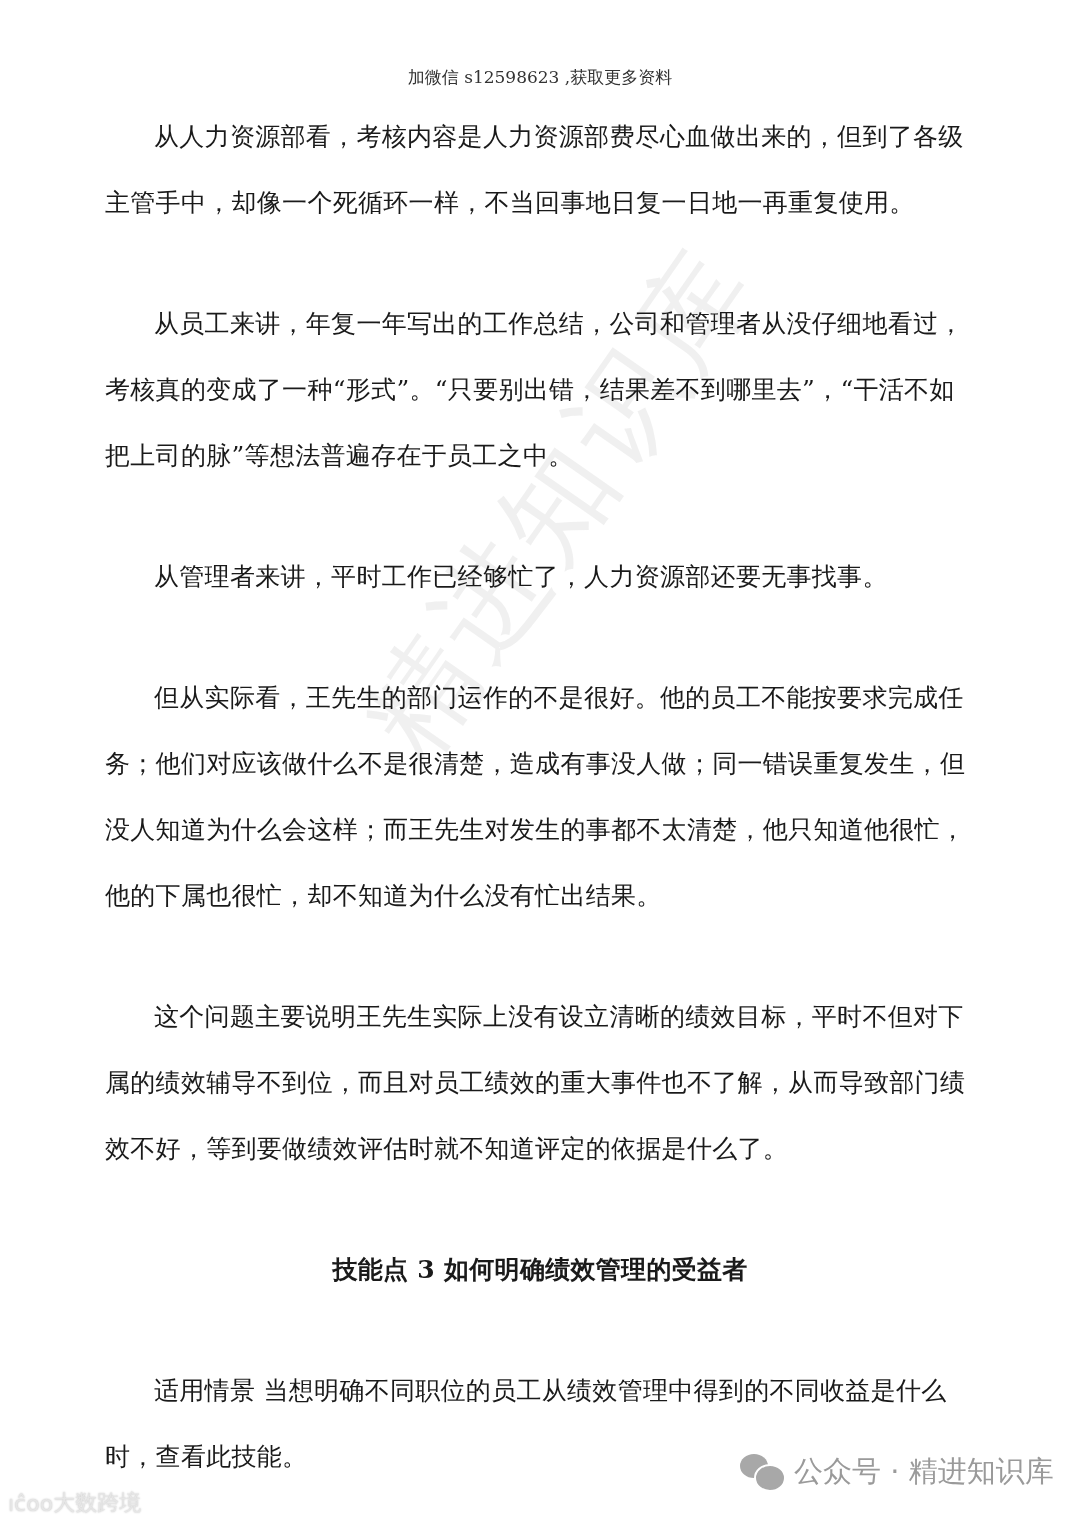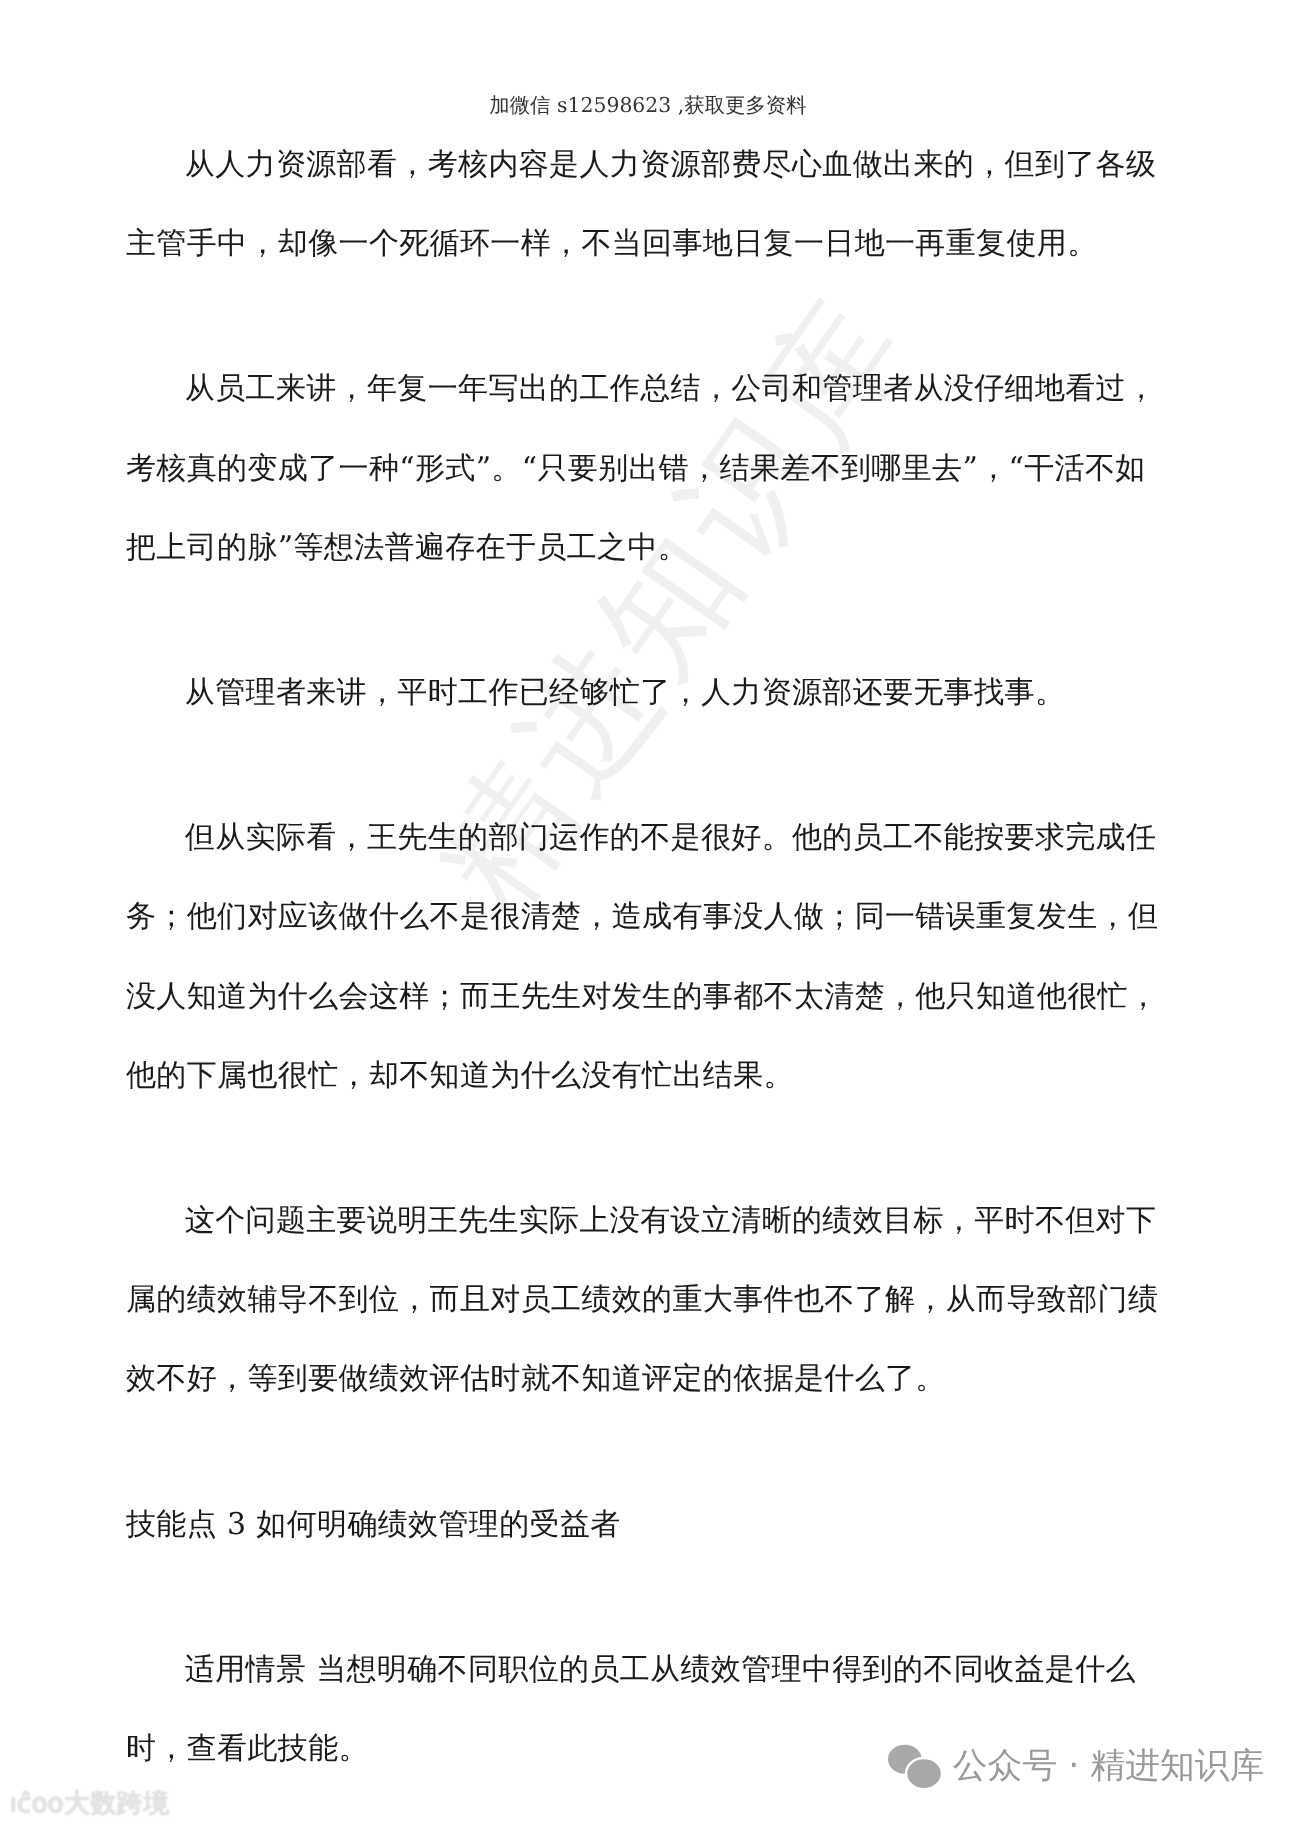--- a/index.html
+++ b/index.html
@@ -9,7 +9,7 @@
       color: #1a1a1a;
     }
     .page-header {
-      position: absolute; top: 76px; left: 0; width: 1080px;
+      position: absolute; top: 66px; left: 0; width: 1080px;
       text-align: center; font-size: 17px; color: #333;
     }
     .content {

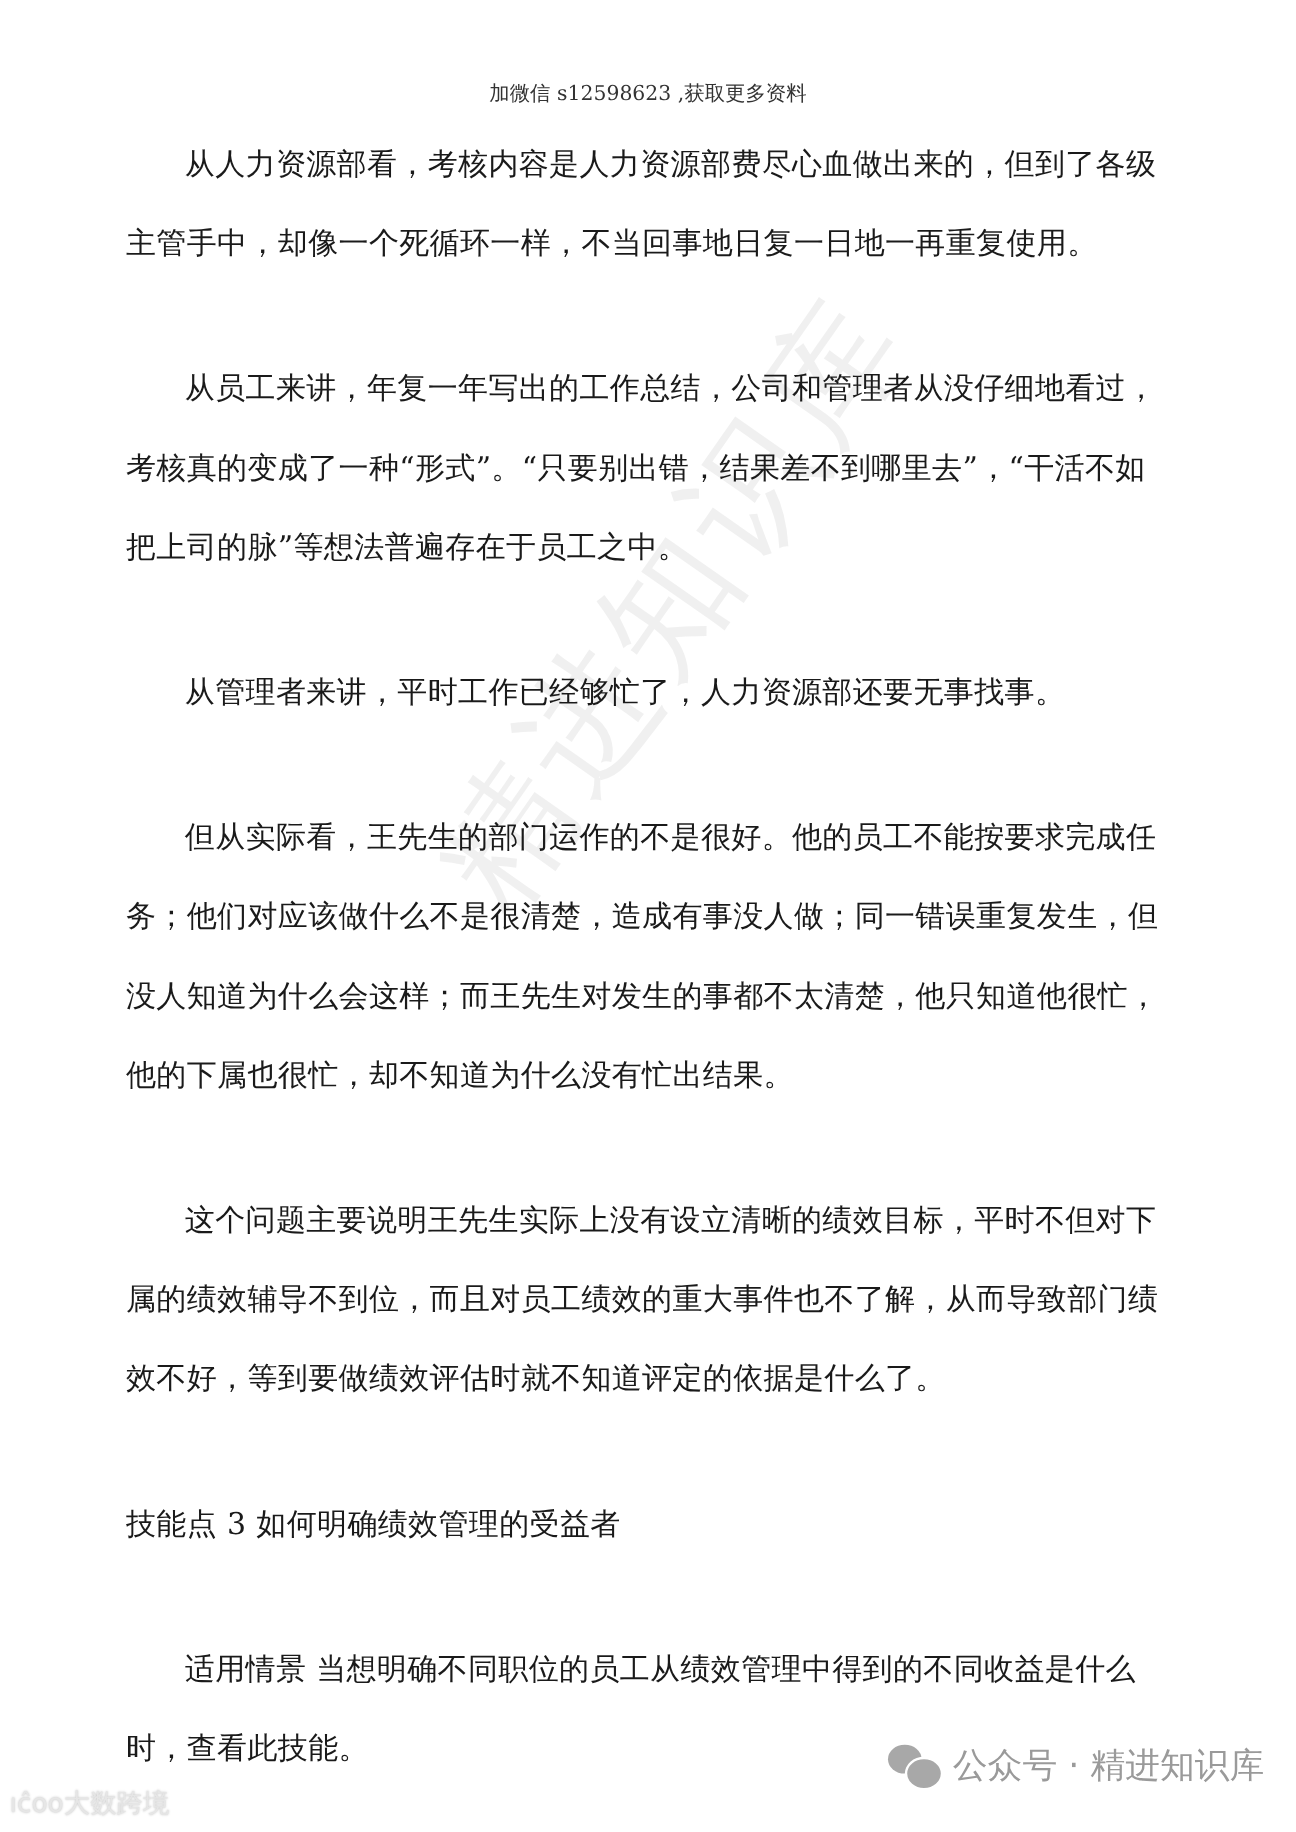--- a/index.html
+++ b/index.html
@@ -19,7 +19,7 @@
       font-size: 25px; line-height: 66px; margin: 0 0 55px 0;
       text-indent: 49px; letter-spacing: 0.3px; word-break: break-all;
     }
-    .para.center { text-indent: 0; }
+    .para.center { text-align: center; text-indent: 0; font-weight: bold; }
     .watermark {
       position: absolute; left: 330px; top: 700px;
       font-family: "DejaVu Sans", sans-serif;

